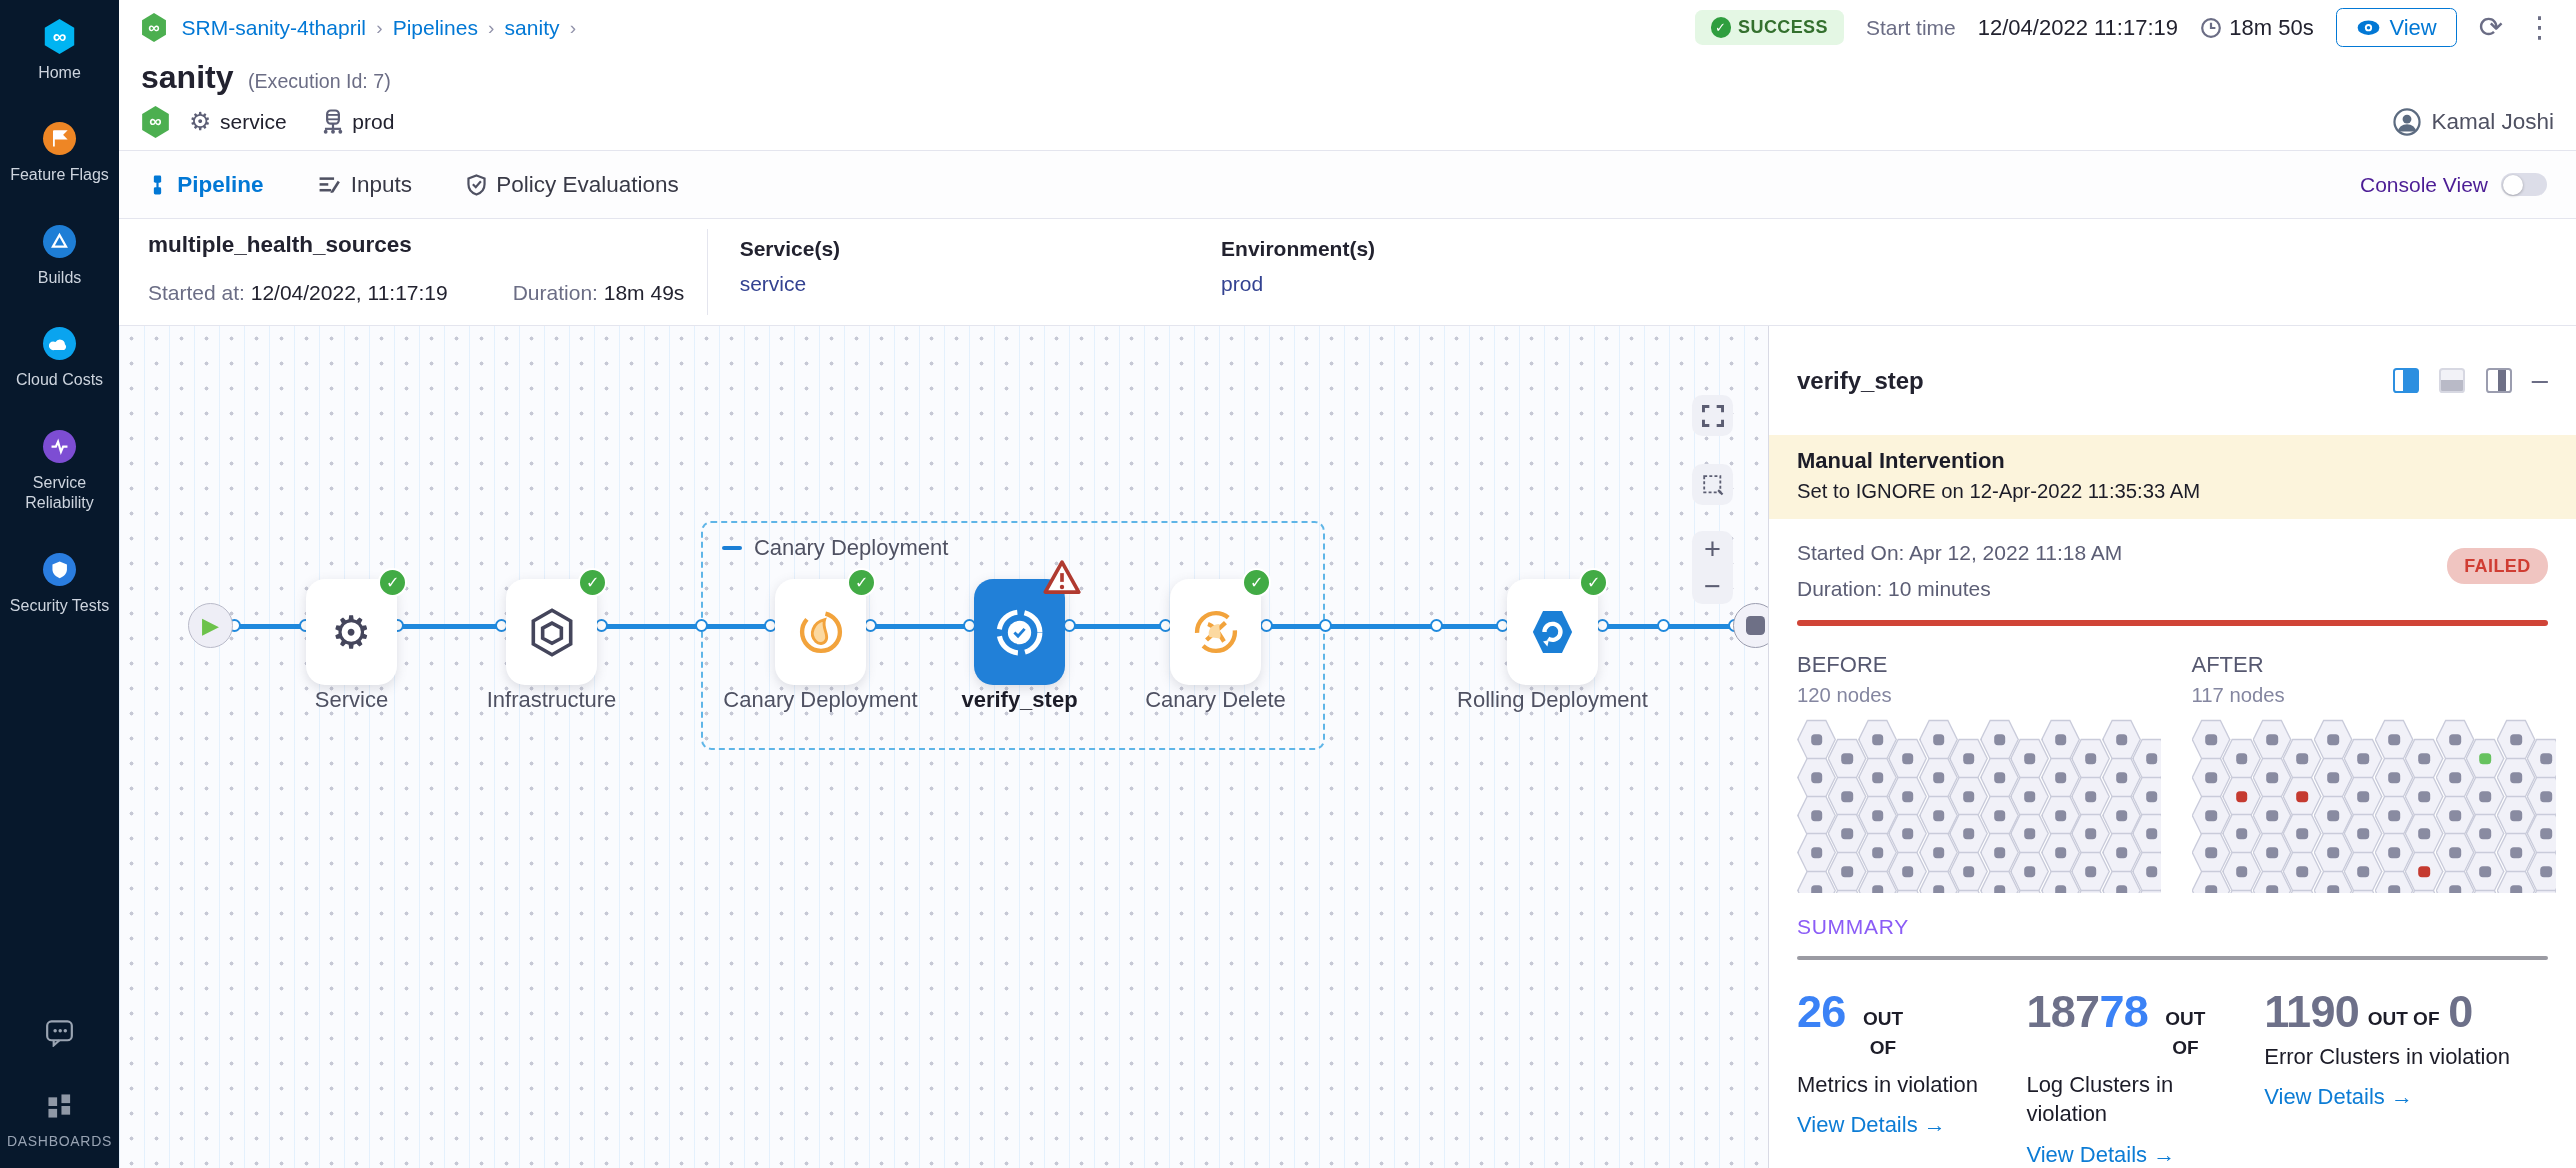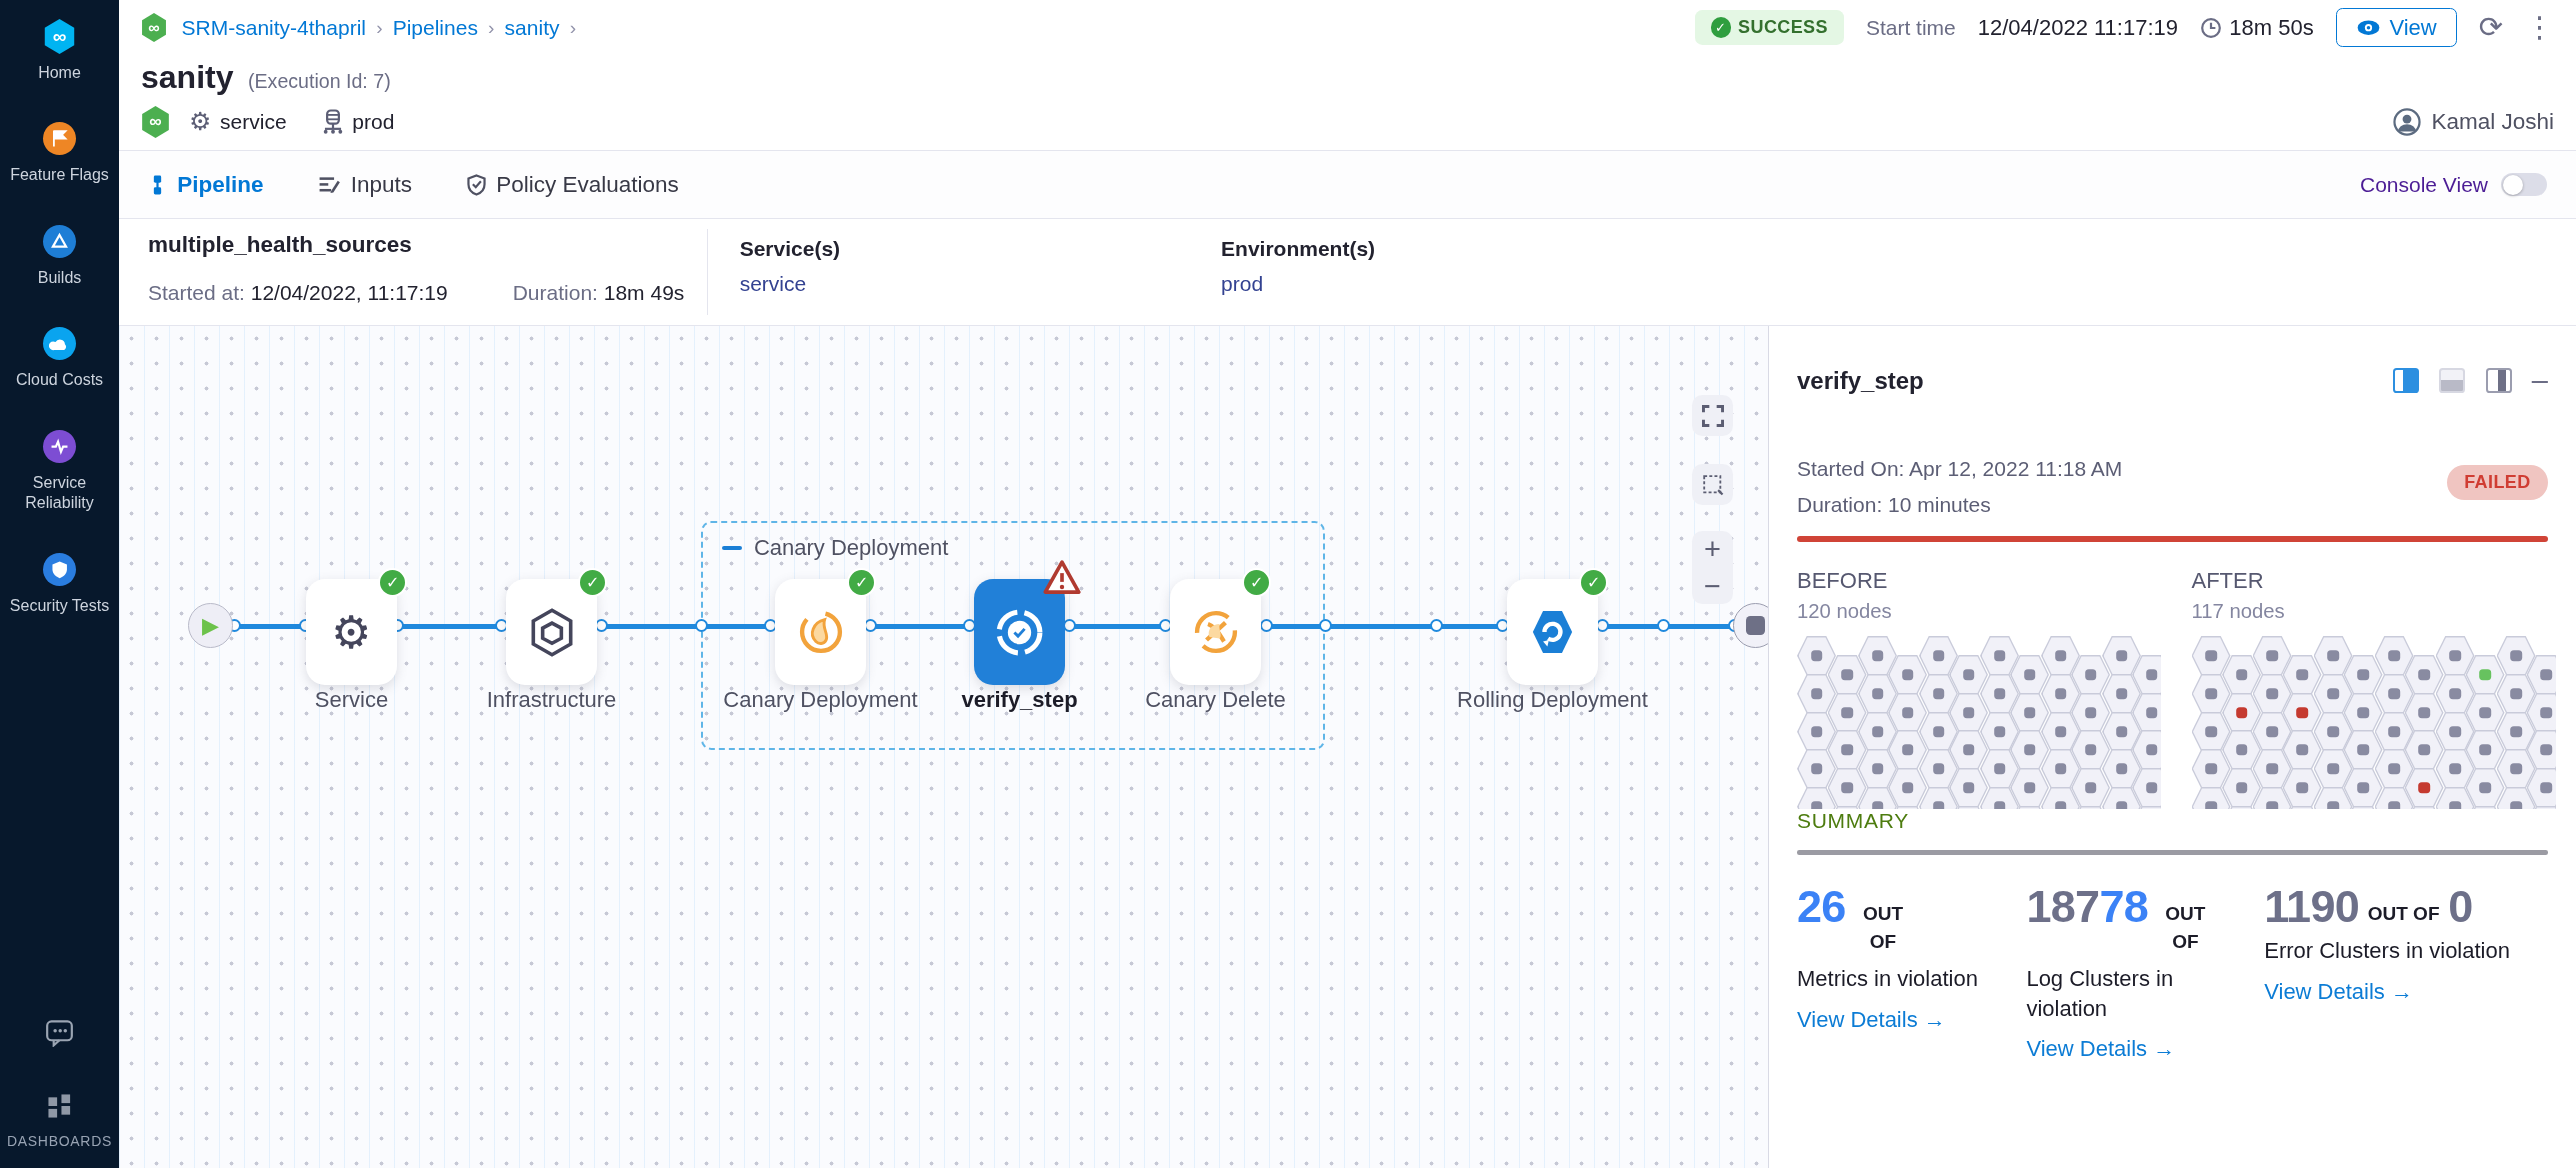--- a/index.html
+++ b/index.html
@@ -480,6 +480,10 @@
             <span class="pv-min">–</span>
           </div>
         </div>
+        <div class="p-banner">
+          <div class="bt">Manual Intervention</div>
+          <div class="bs">Set to IGNORE on 12-Apr-2022 11:35:33 AM</div>
+        </div>
         <div class="p-body">
           <div class="p-meta">
             <div class="m">Started On: Apr 12, 2022 11:18 AM</div>

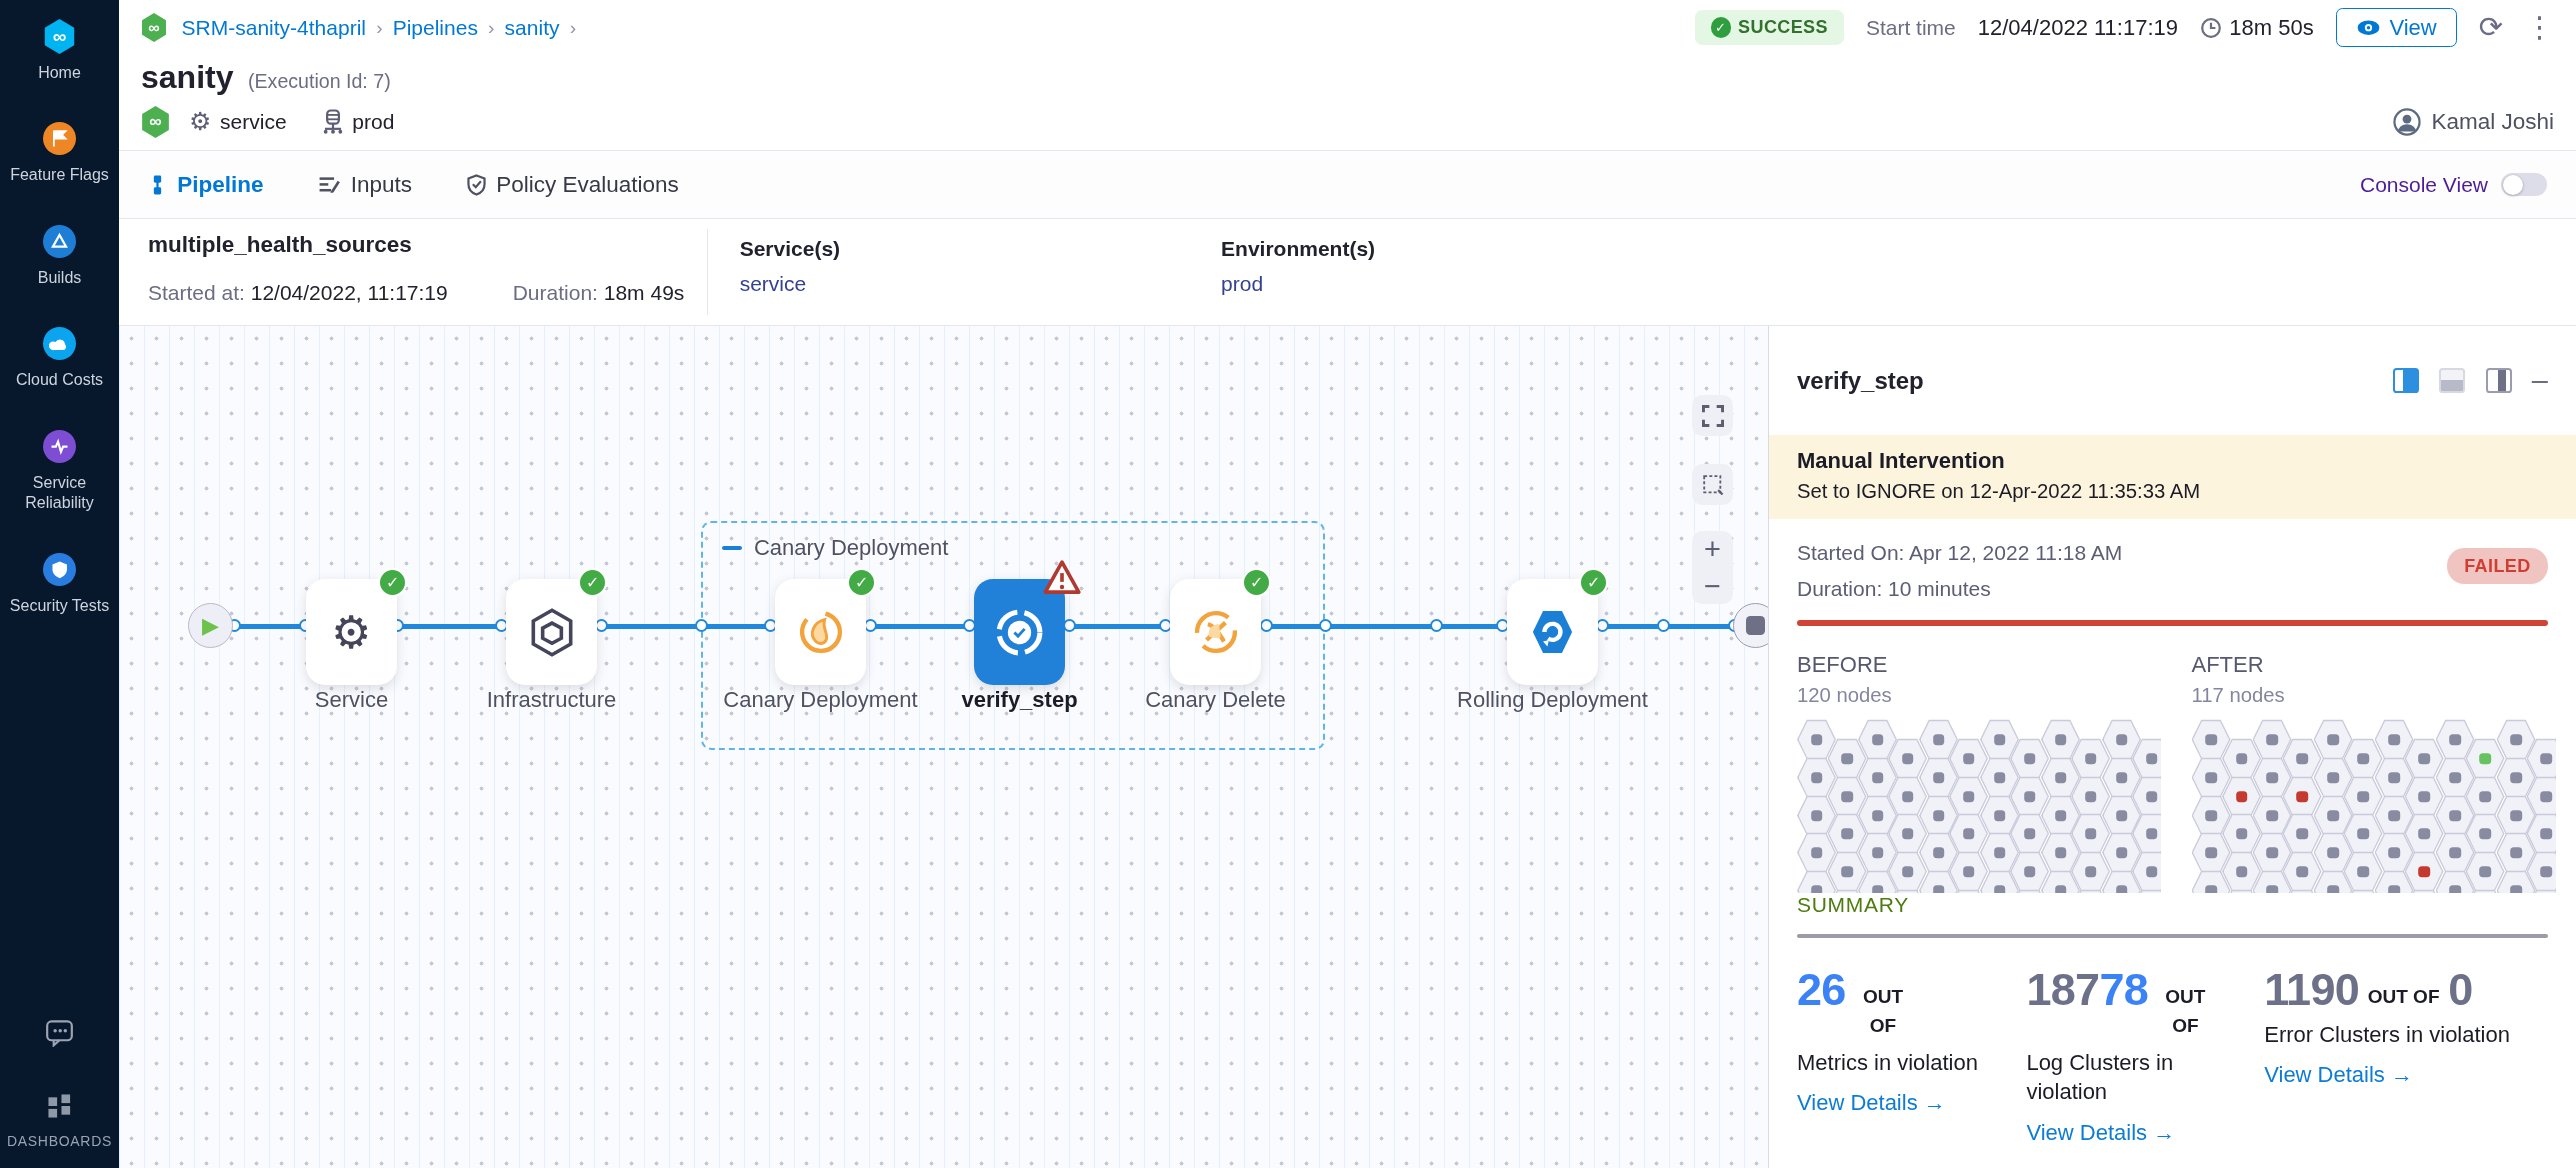--- a/index.html
+++ b/index.html
@@ -125,7 +125,7 @@
   .hex { position:absolute; width:39px; height:42px; clip-path:polygon(25% 3%,75% 3%,100% 50%,75% 97%,25% 97%,0 50%); background:#c9cbda; }
   .hex .in { position:absolute; inset:1.5px; clip-path:polygon(25% 3%,75% 3%,100% 50%,75% 97%,25% 97%,0 50%); background:#f1f1f8; }
   .hex .dot { position:absolute; left:50%; top:50%; transform:translate(-50%,-50%); width:11.6px; height:11.6px; border-radius:3.6px; background:#898ba1; }
-  .p-sum-label { font-size:21px; color:#4d7c0f; letter-spacing:0.7px; }
+  .p-sum-label { margin-top:22px; font-size:21px; color:#8b5cf6; letter-spacing:0.7px; }
   .p-divider { height:4.4px; background:#9b9ba3; border-radius:2.2px; margin:17.4px 0 29px; }
   .p-summary { display:flex; }
   .sum-item { margin-right:25px; }

